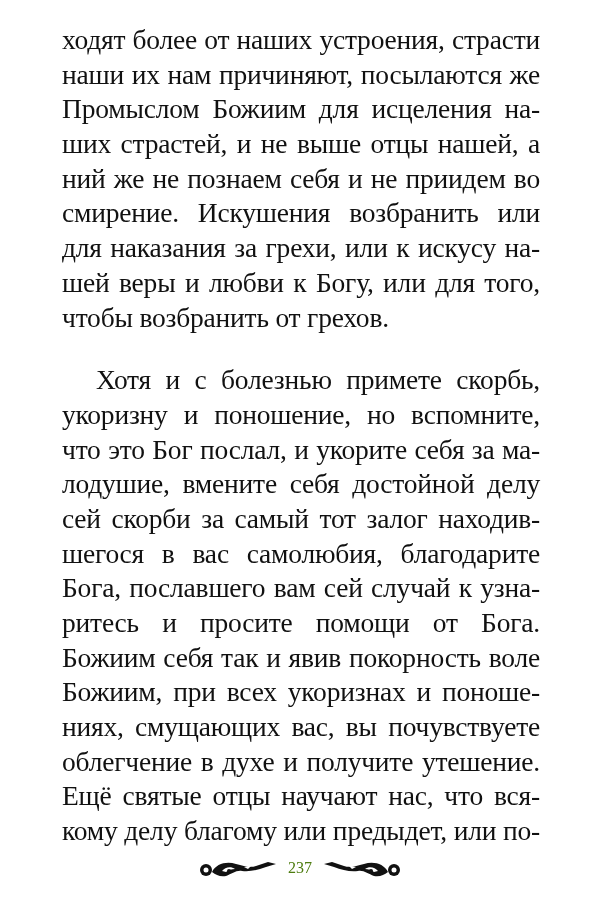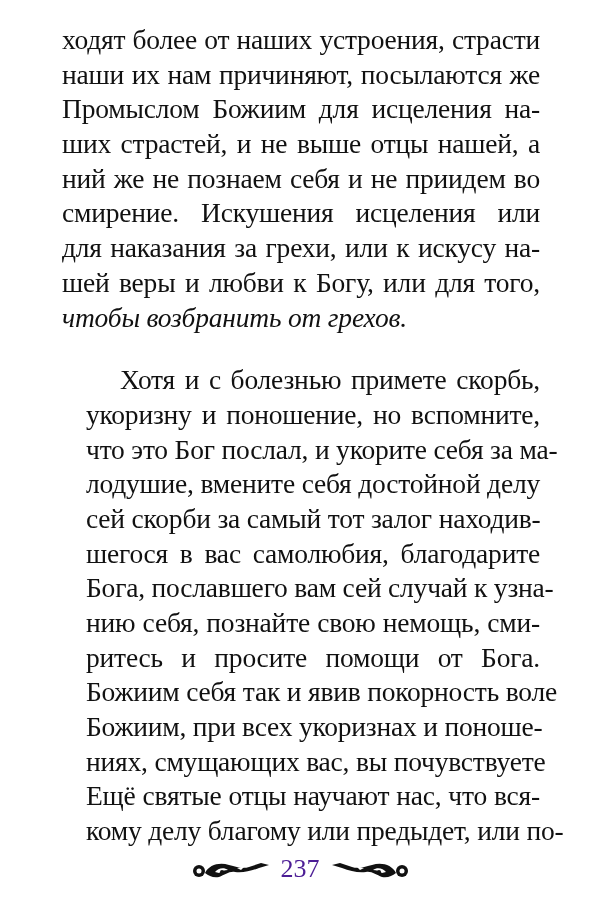--- a/index.html
+++ b/index.html
@@ -78,7 +78,7 @@
     <span class="line">Промыслом Божиим для исцеления на-</span>
     <span class="line">ших страстей, и не выше отцы нашей, а</span>
     <span class="line">ний же не познаем себя и не приидем во</span>
-    <span class="line">смирение. Искушения исцеления или</span>
+    <span class="line">смирение. Искушения возбранить или</span>
     <span class="line">для наказания за грехи, или к искусу на-</span>
     <span class="line">шей веры и любви к Богу, или для того,</span>
     <span class="line last">чтобы возбранить от грехов.</span>

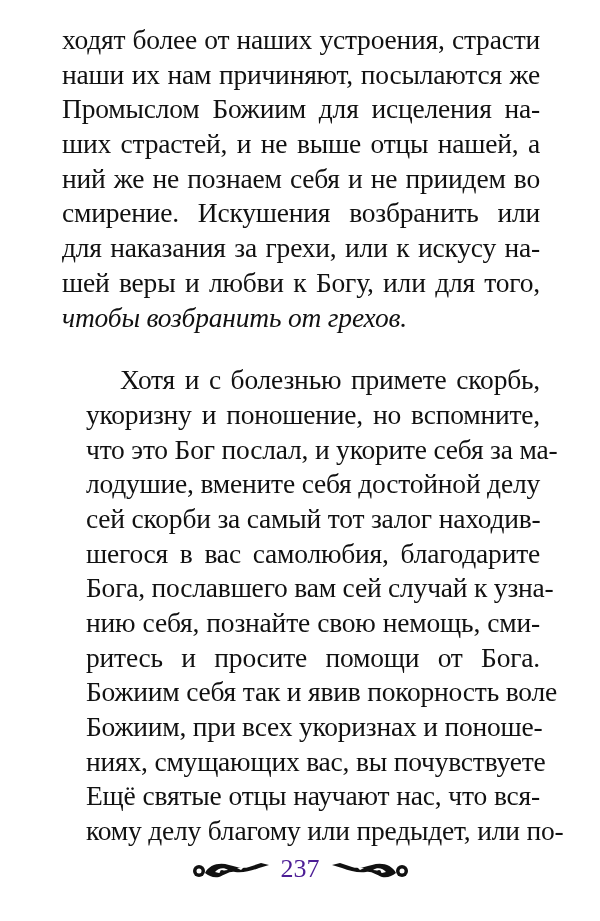--- a/index.html
+++ b/index.html
@@ -37,7 +37,6 @@
     }
     .line.last {
       text-align-last: left;
-      font-style: italic;
     }
     .line.indent {
       padding-left: 34px;

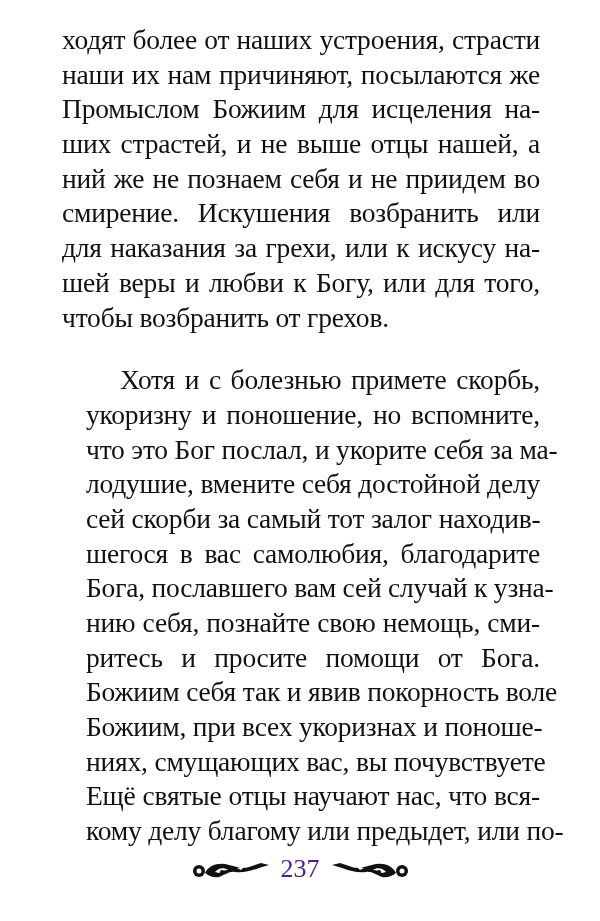--- a/index.html
+++ b/index.html
@@ -43,7 +43,6 @@
     }
     .paragraph + .paragraph {
       margin-top: 28px;
-      margin-left: 24px;
     }
     .footer {
       position: absolute;

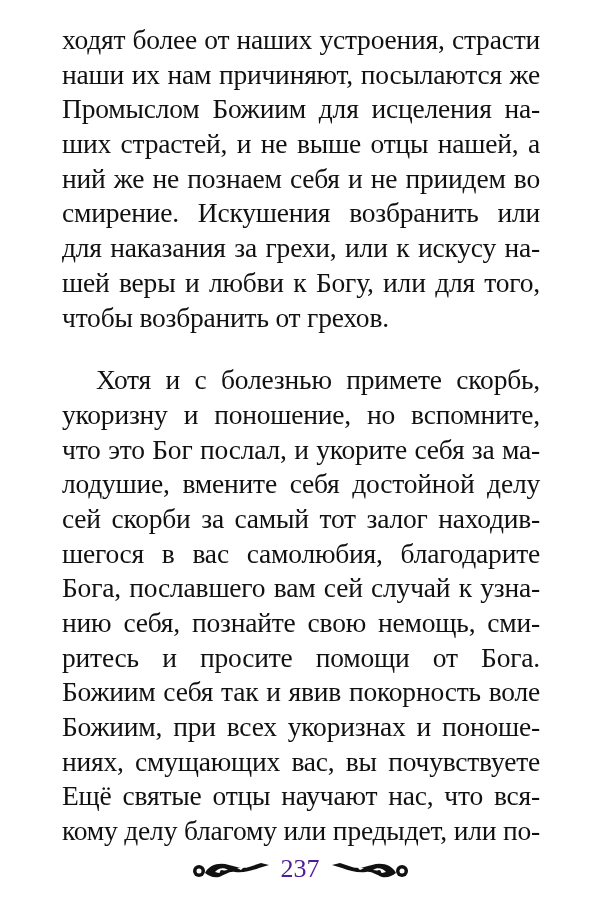--- a/index.html
+++ b/index.html
@@ -89,7 +89,6 @@
     <span class="line">сей скорби за самый тот залог находив-</span>
     <span class="line">шегося в вас самолюбия, благодарите</span>
     <span class="line">Бога, пославшего вам сей случай к узна-</span>
-    <span class="line">нию себя, познайте свою немощь, сми-</span>
     <span class="line">ритесь и просите помощи от Бога.</span>
     <span class="line">Божиим себя так и явив покорность воле</span>
     <span class="line">Божиим, при всех укоризнах и поноше-</span>

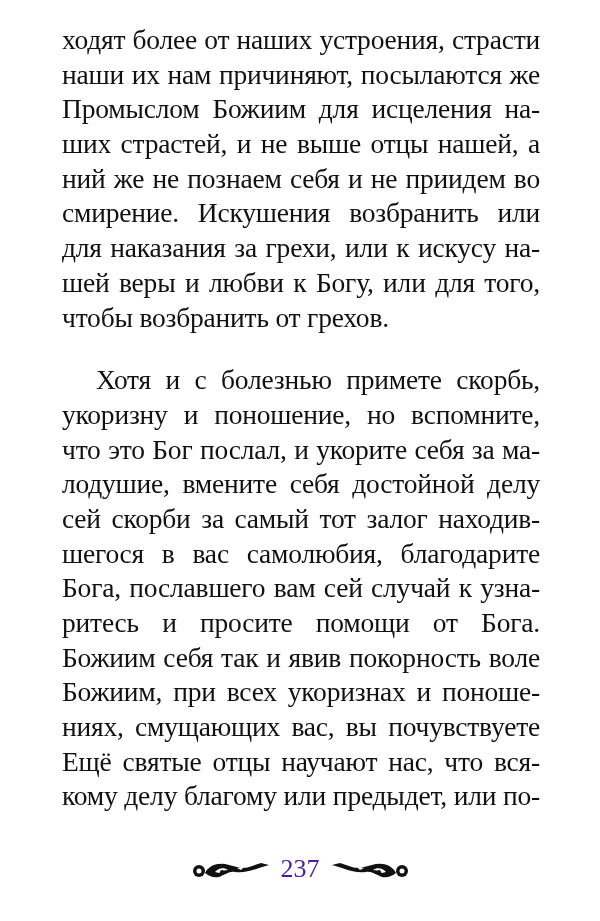--- a/index.html
+++ b/index.html
@@ -93,6 +93,7 @@
     <span class="line">Божиим себя так и явив покорность воле</span>
     <span class="line">Божиим, при всех укоризнах и поноше-</span>
     <span class="line">ниях, смущающих вас, вы почувствуете</span>
+    <span class="line">облегчение в духе и получите утешение.</span>
     <span class="line">Ещё святые отцы научают нас, что вся-</span>
     <span class="line">кому делу благому или предыдет, или по-</span>
   </p>

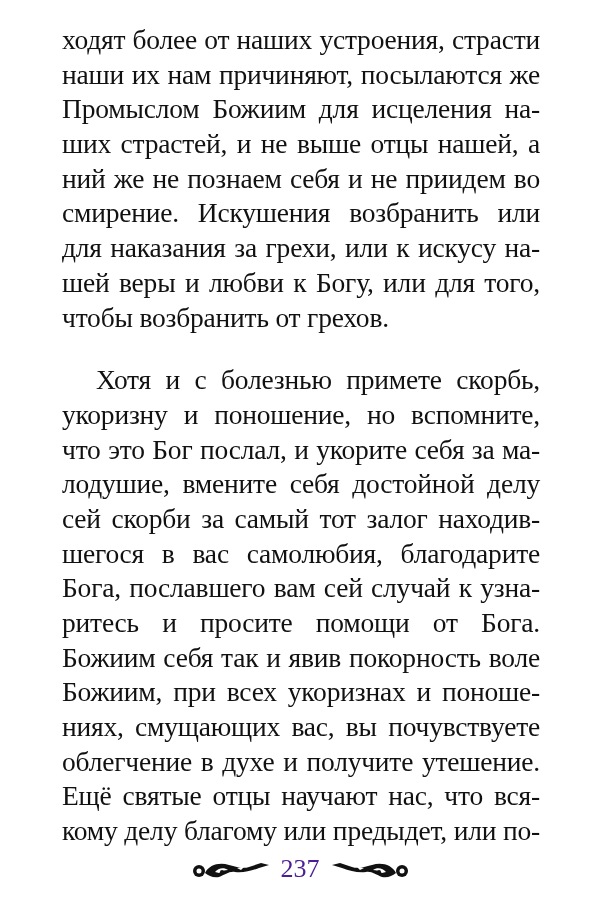--- a/index.html
+++ b/index.html
@@ -55,9 +55,9 @@
       gap: 10px;
     }
     .page-number {
-      font-size: 26px;
+      font-size: 16px;
       line-height: 1;
-      color: #4c1d95;
+      color: #4d7c0f;
       font-family: "Liberation Serif", serif;
     }
     .ornament {

